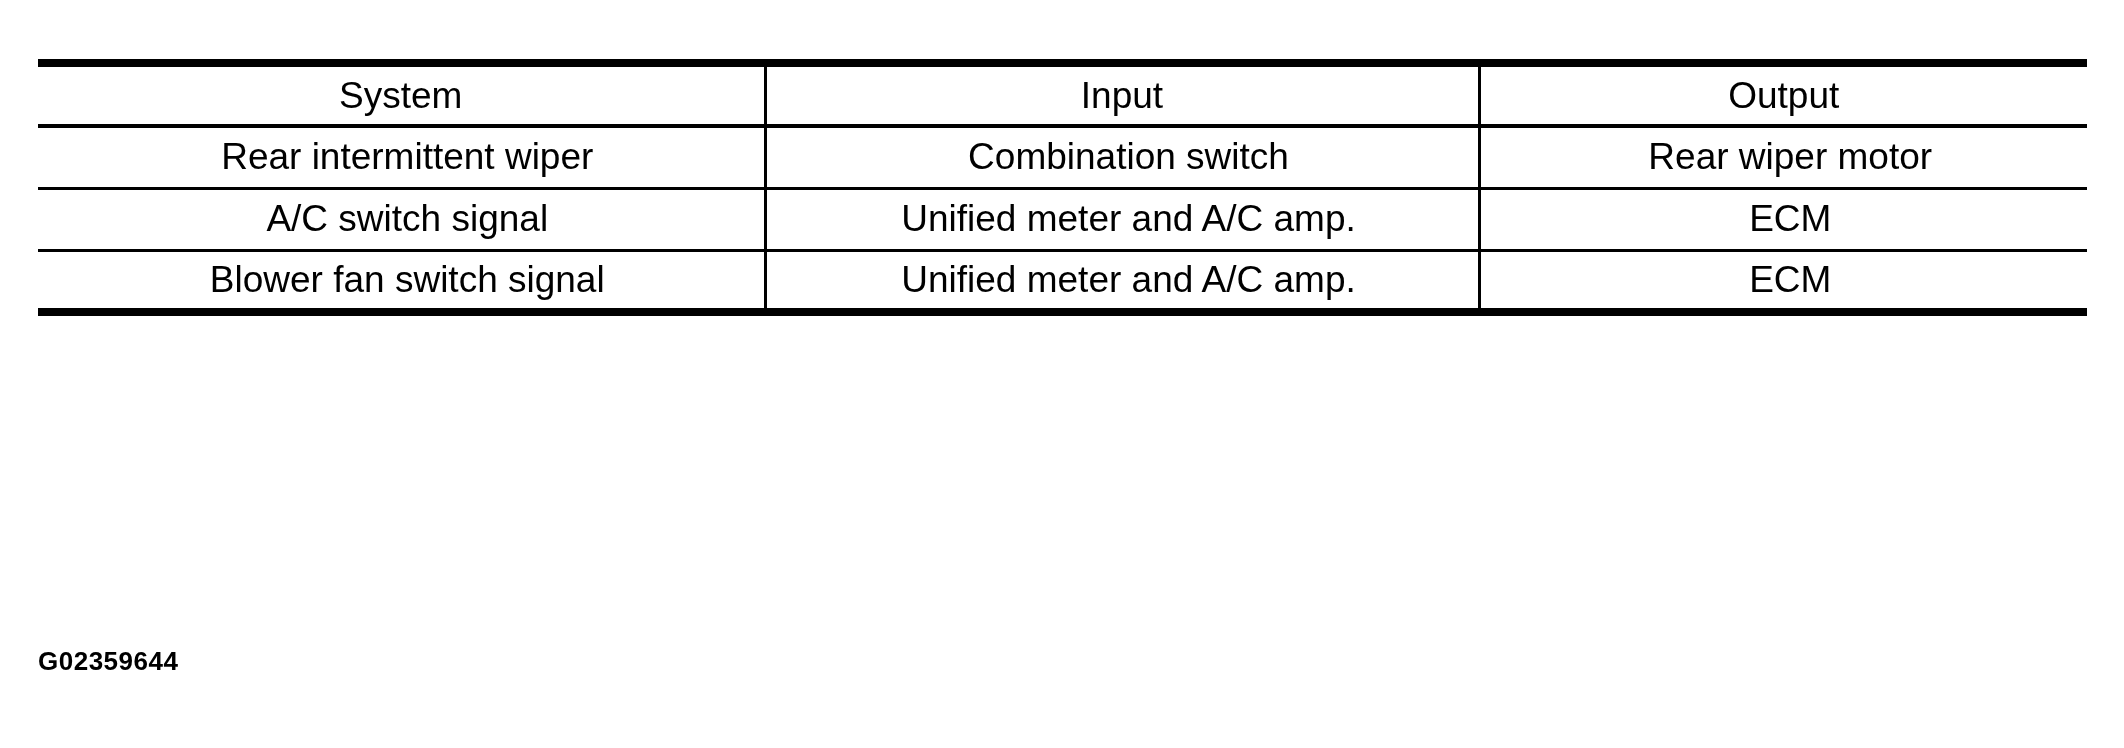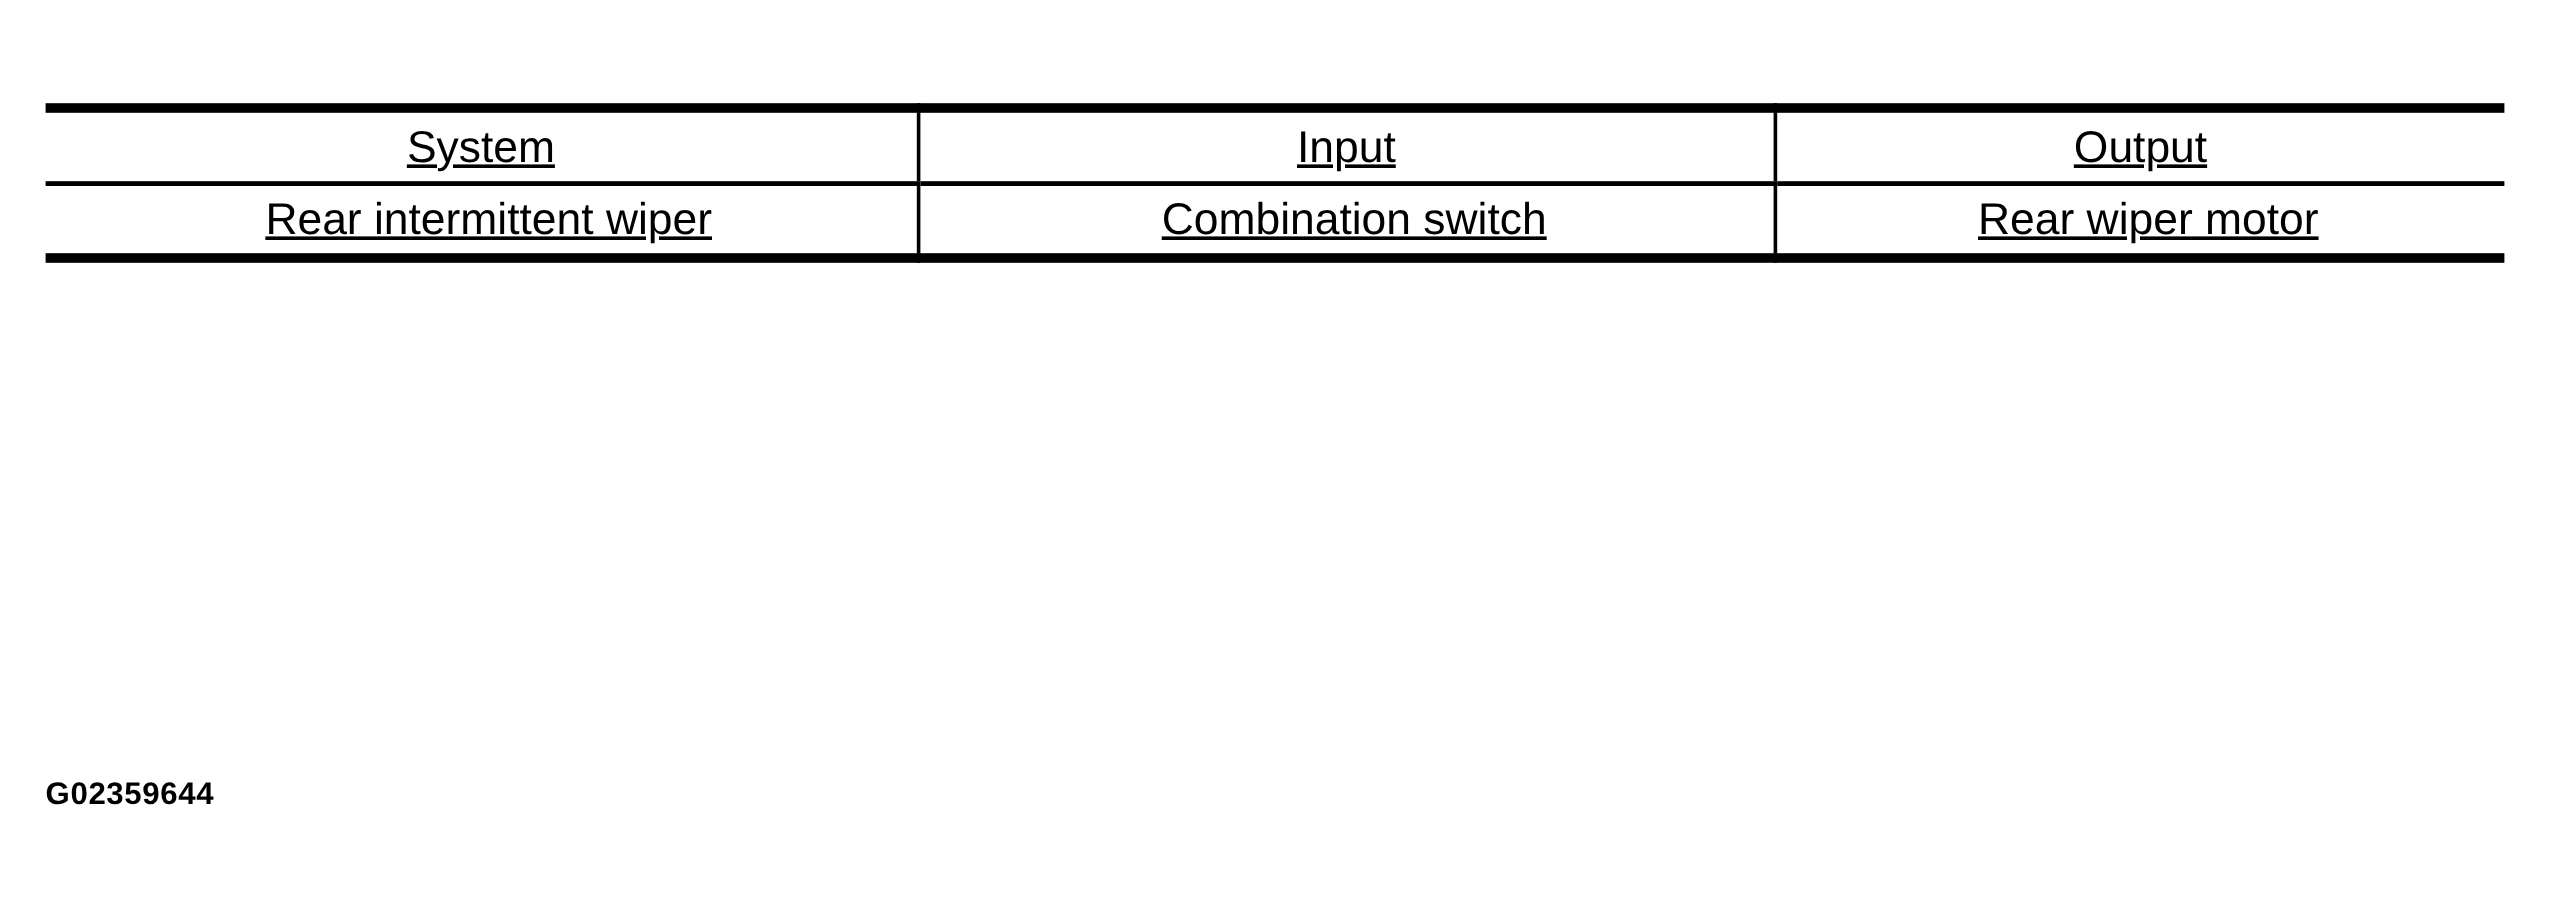--- a/index.html
+++ b/index.html
@@ -18,8 +18,7 @@
   .table-wrap {
     position: absolute;
     left: 38px;
-    top: 86px;
-    text-decoration: underline;
+    top: 59px;
   }
   table.spec-table {
     border-collapse: collapse;

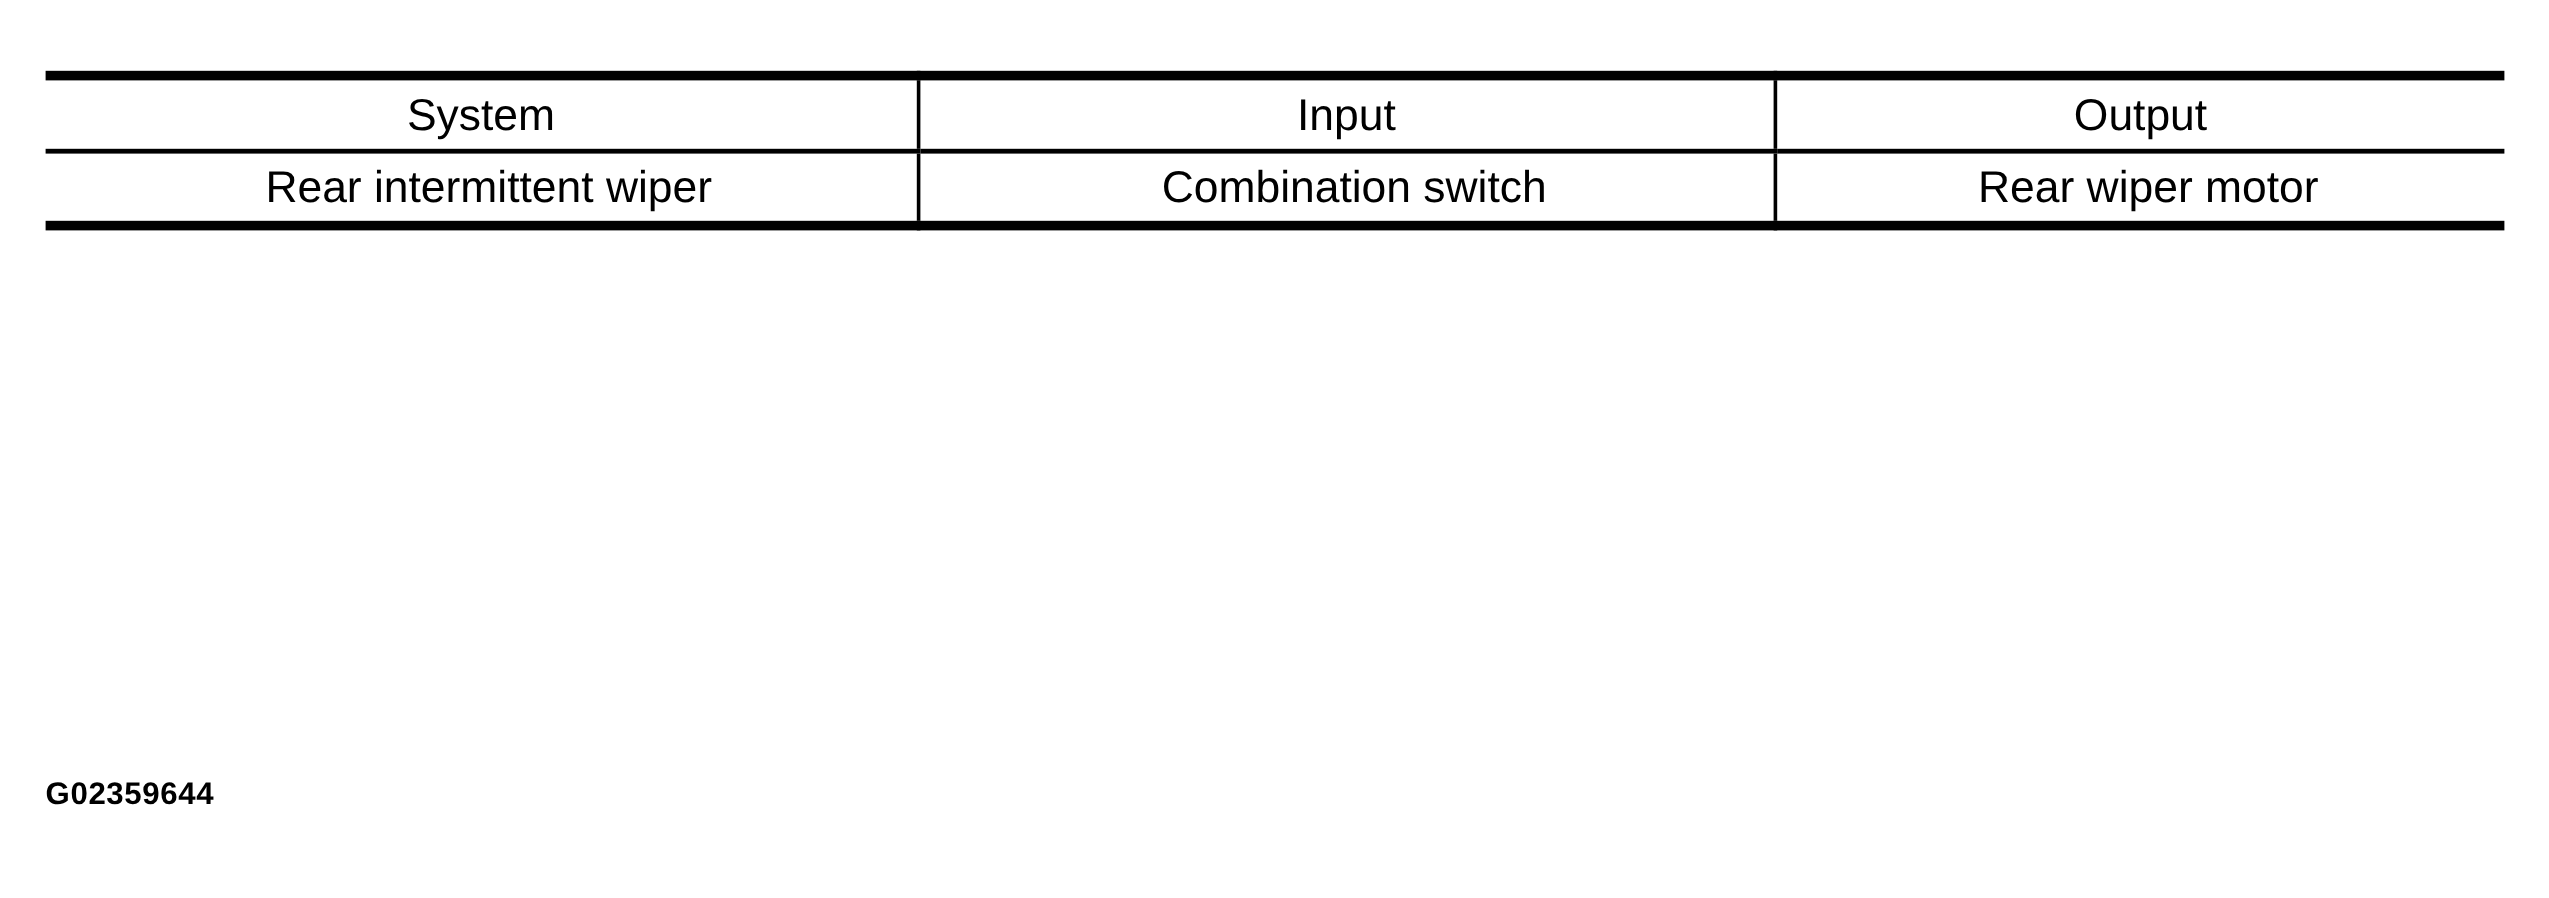--- a/index.html
+++ b/index.html
@@ -102,6 +102,11 @@
         <td>Combination switch</td>
         <td>Rear wiper motor</td>
       </tr>
+      <tr class="r-short">
+        <td>A/C switch signal</td>
+        <td>Unified meter and A/C amp.</td>
+        <td>ECM</td>
+      </tr>
     </tbody>
   </table>
 </div>

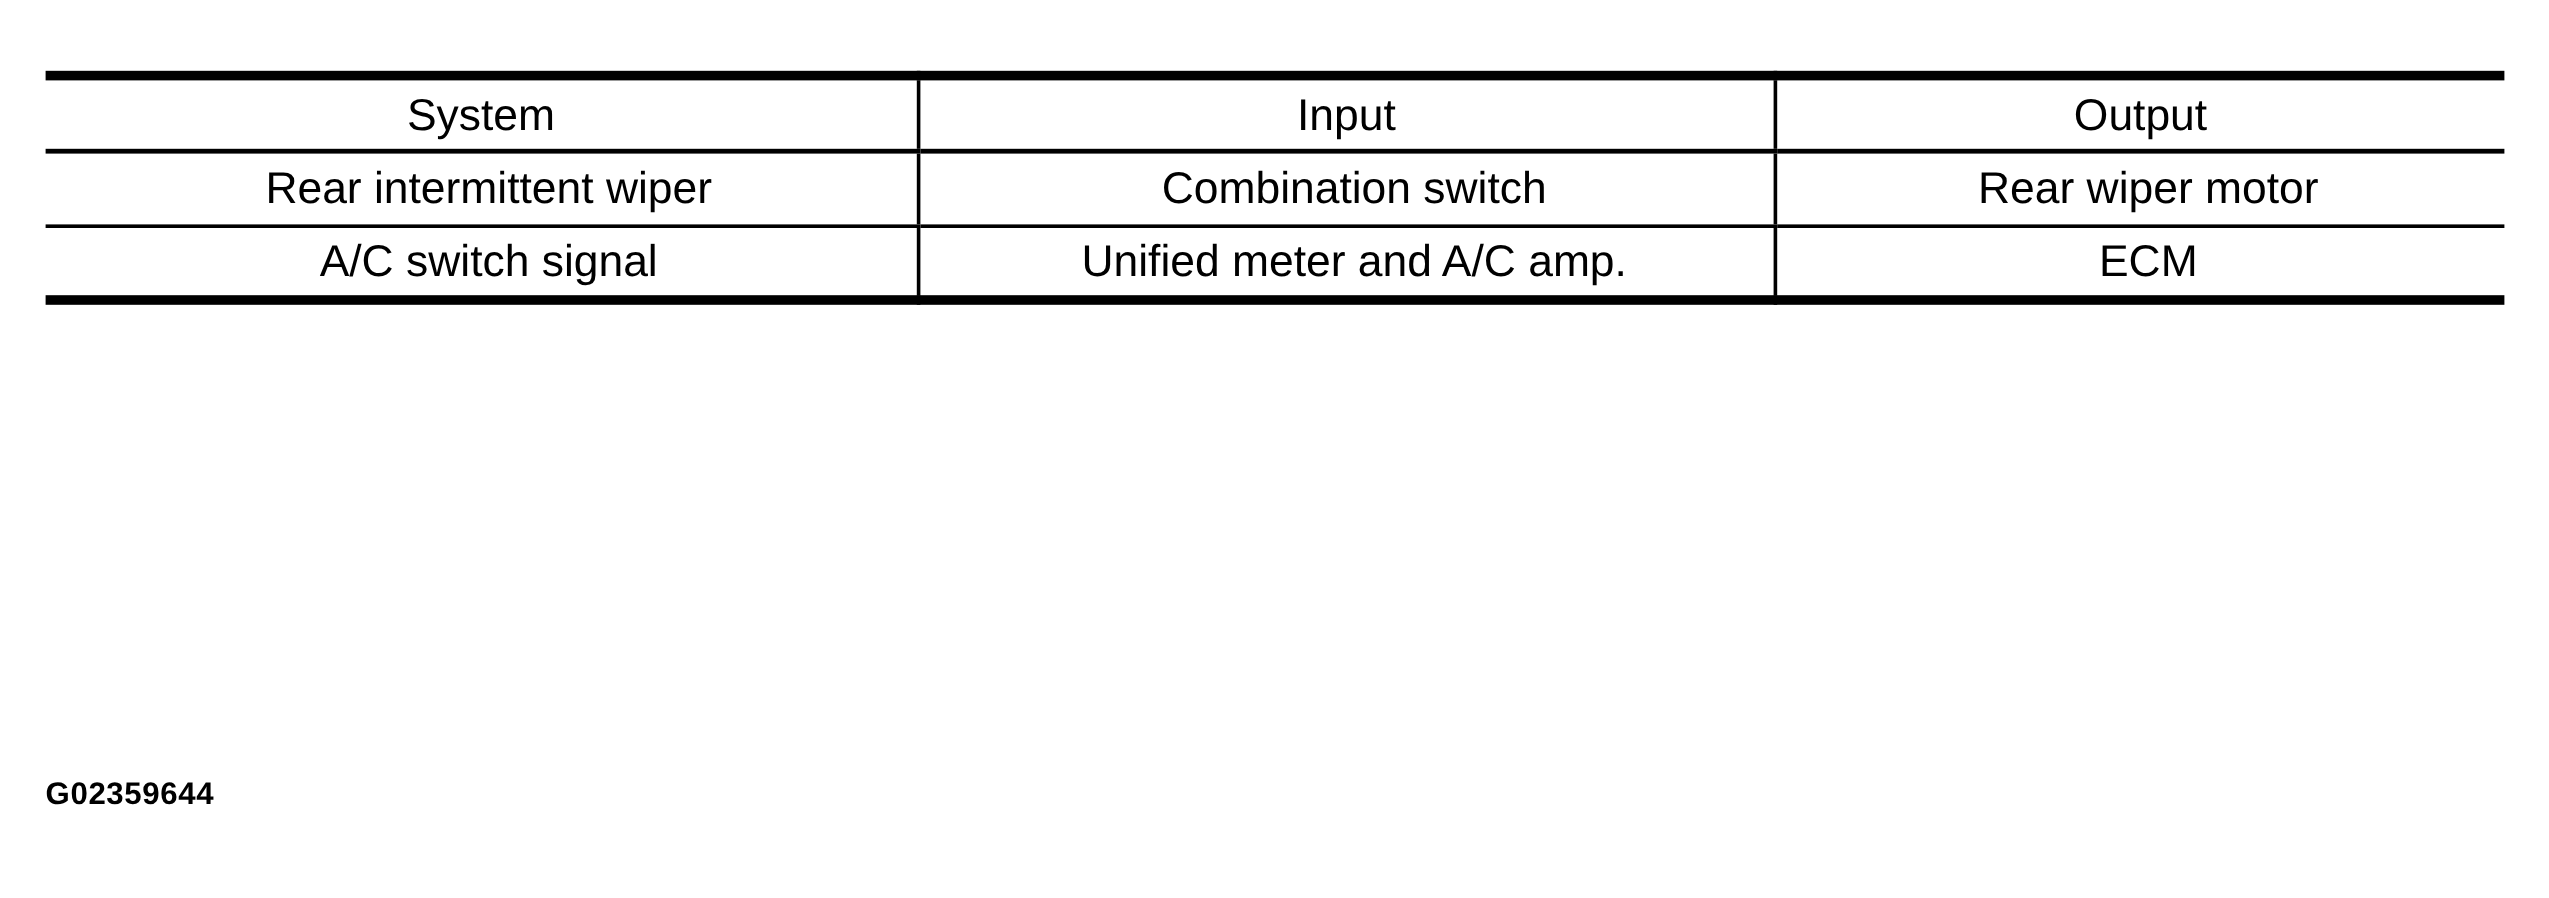--- a/index.html
+++ b/index.html
@@ -107,6 +107,11 @@
         <td>Unified meter and A/C amp.</td>
         <td>ECM</td>
       </tr>
+      <tr class="r-short">
+        <td>Blower fan switch signal</td>
+        <td>Unified meter and A/C amp.</td>
+        <td>ECM</td>
+      </tr>
     </tbody>
   </table>
 </div>

